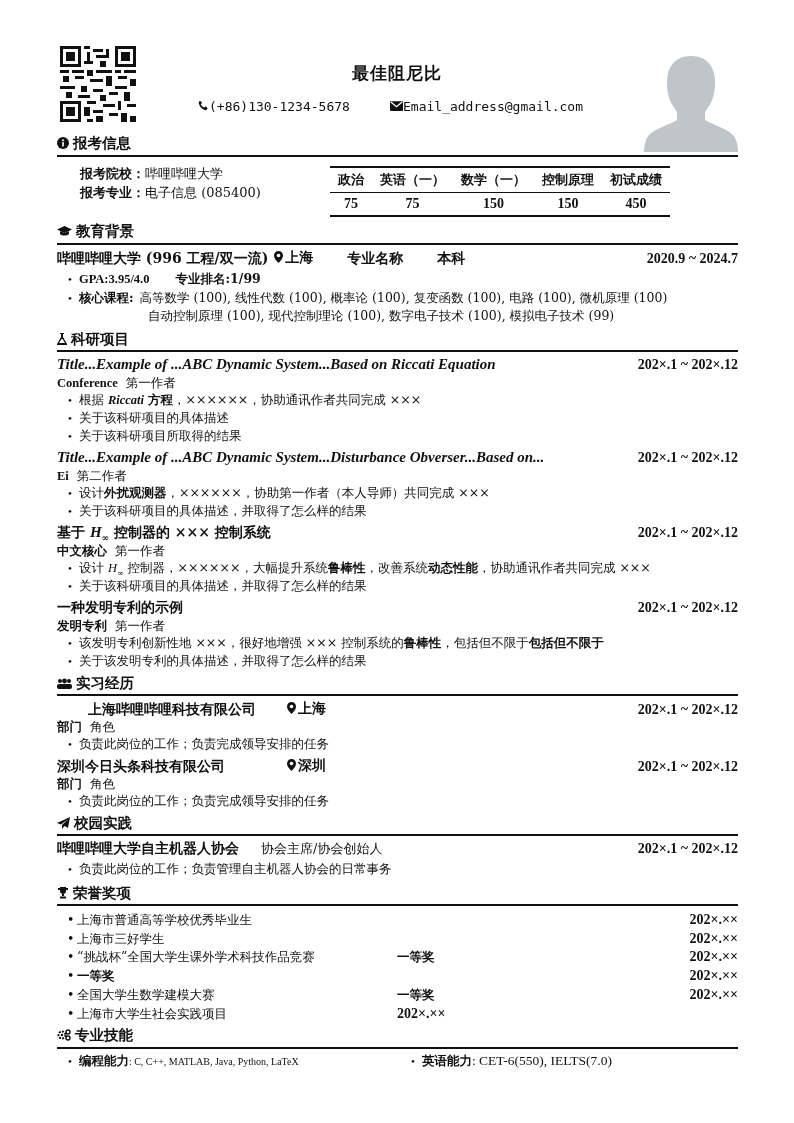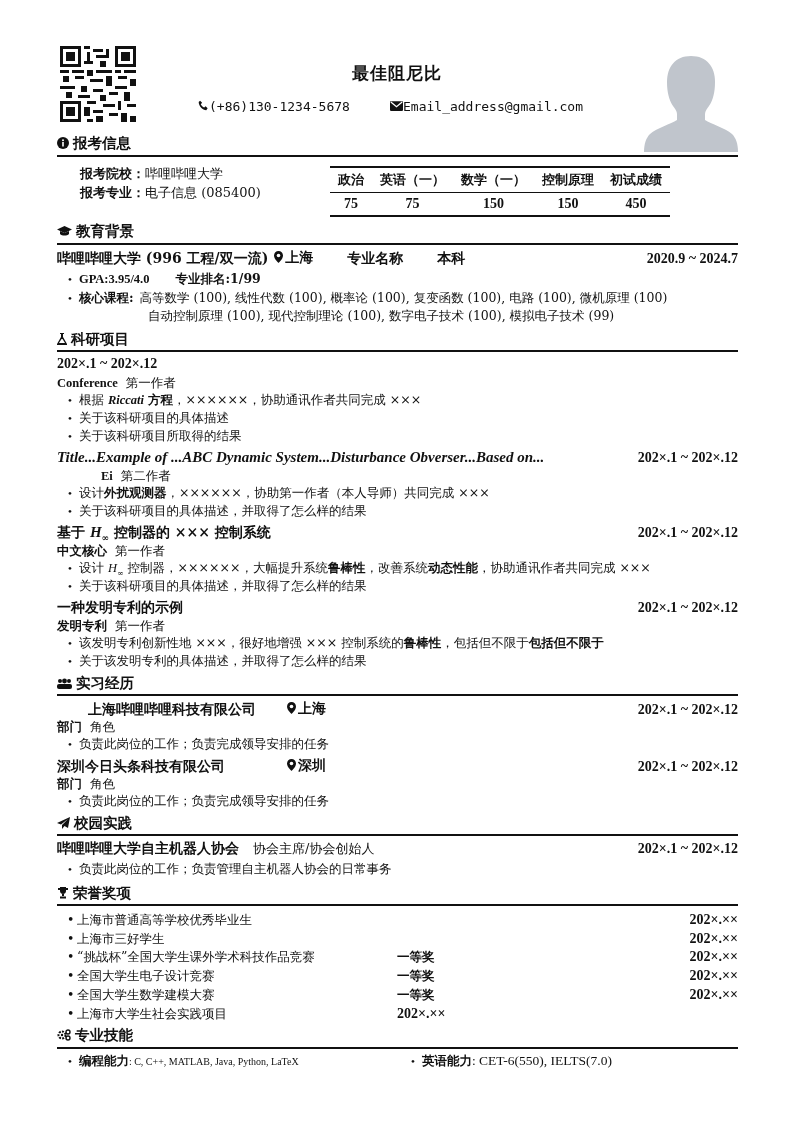--- a/index.html
+++ b/index.html
@@ -196,6 +196,7 @@
 <div class="abs sec-rule" style="top:350px;"></div>
 
 <div class="abs row" style="top:356px;">
+  <span class="b i ser" style="font-size:15px;">Title...Example of ...ABC Dynamic System...Based on Riccati Equation</span>
   <span class="date">202×.1 ~ 202×.12</span>
 </div>
 <div class="abs sub" style="top:375px;"><span class="b ser">Conference</span>&nbsp;&nbsp;<span>第一作者</span></div>

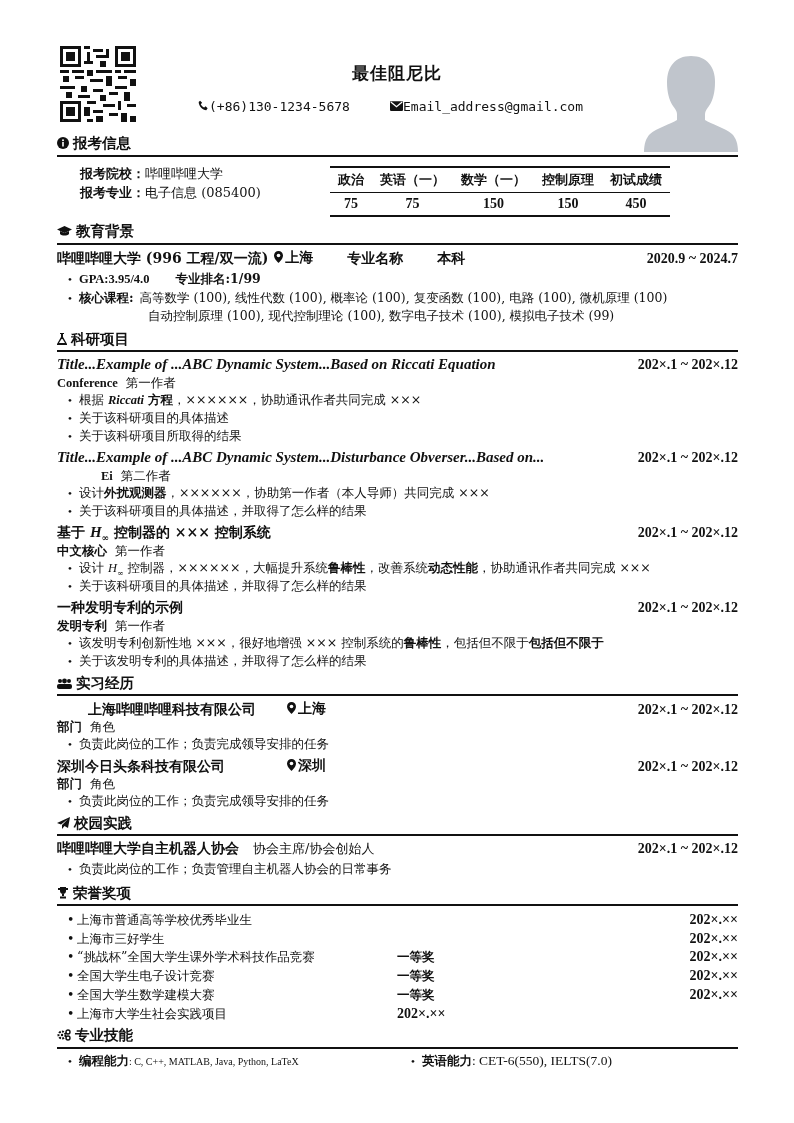--- a/index.html
+++ b/index.html
@@ -217,7 +217,7 @@
   <span class="b i ser" style="font-size:15px;">Title...Example of ...ABC Dynamic System...Disturbance Obverser...Based on...</span>
   <span class="date">202×.1 ~ 202×.12</span>
 </div>
-<div class="abs sub" style="top:468px;margin-left:44px;"><span class="b ser">Ei</span>&nbsp;&nbsp;<span>第二作者</span></div>
+<div class="abs sub" style="top:468px;"><span class="b ser">Ei</span>&nbsp;&nbsp;<span>第二作者</span></div>
 <div class="abs bi" style="top:485px;">
     <span class="dot">•</span>
     <span>设计<b>外扰观测器</b>，××××××，协助第一作者（本人导师）共同完成 ×××</span>

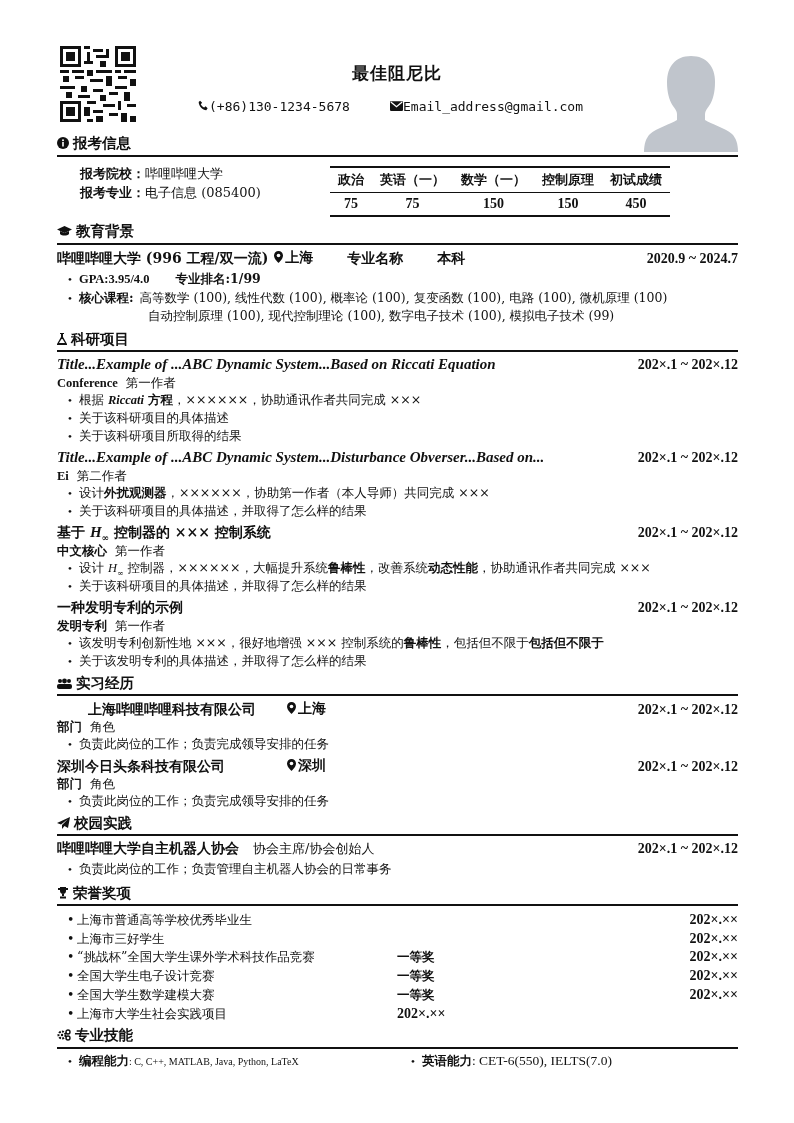--- a/index.html
+++ b/index.html
@@ -313,7 +313,7 @@
 <div class="abs sec-rule" style="top:834px;"></div>
 
 <div class="abs row" style="top:840px;">
-  <div style="display:flex; align-items:flex-end; gap:2px;">
+  <div style="display:flex; align-items:flex-end; gap:10px;">
     <span class="h">哔哩哔哩大学自主机器人协会</span>
     <span style="font-size:13px;margin-left:12px;">协会主席/协会创始人</span>
   </div>

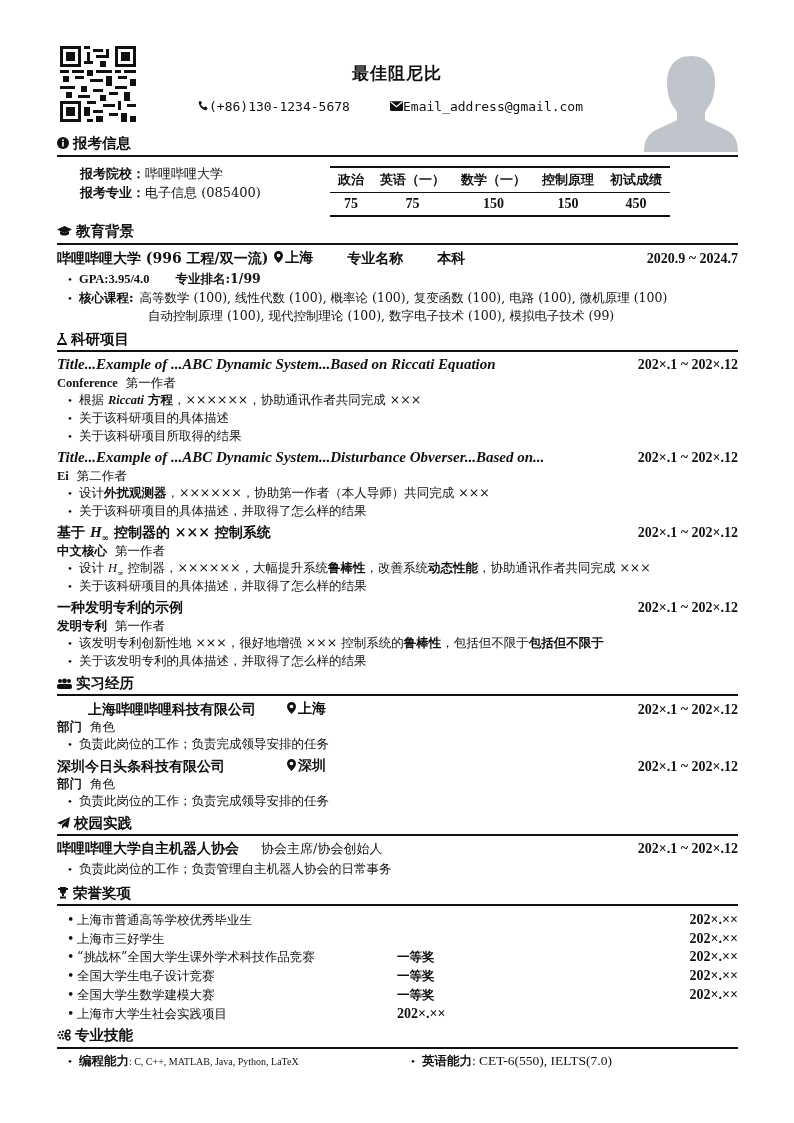--- a/index.html
+++ b/index.html
@@ -356,7 +356,6 @@
     </div>
   <div style="display:flex;">
       <span style="width:10px;">•</span>
-      <span style="width:320px;">全国大学生电子设计竞赛</span>
       <span class="b" style="flex:1;">一等奖</span>
       <span class="b ser" style="font-size:14px;">202×.××</span>
     </div>

